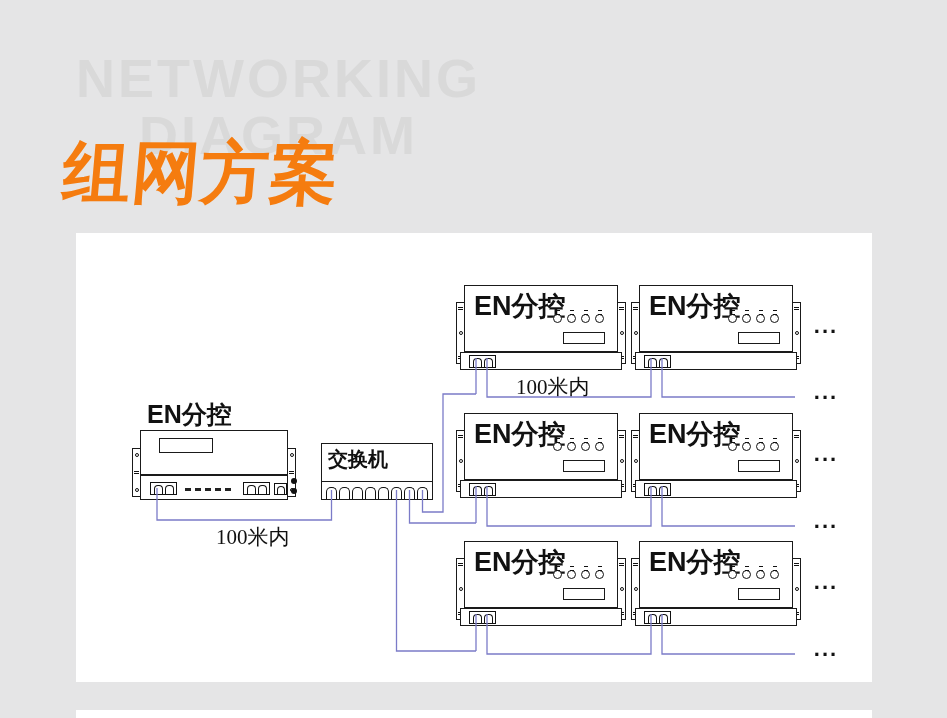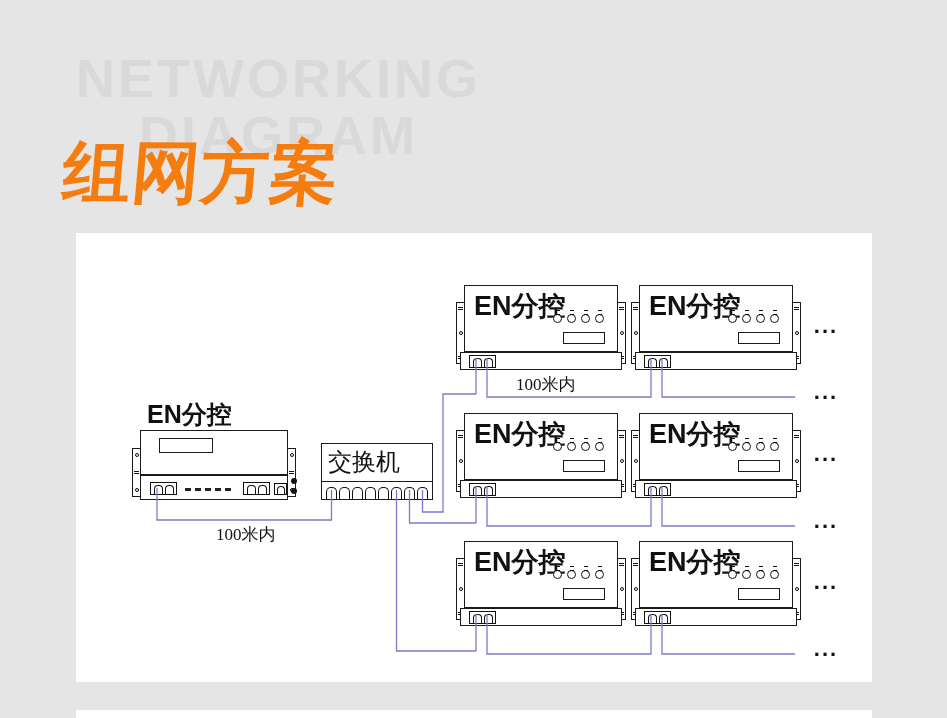--- a/index.html
+++ b/index.html
@@ -72,7 +72,7 @@
   .sw-ports .jack { width:11px; height:12px; border-radius:5px 5px 0 0; }
 
   
-  .dist { position:absolute; font-family:"Liberation Serif", serif; font-size:17px; color:#111; z-index:5; }
+  .dist { position:absolute; font-family:"Liberation Serif", serif; font-size:21px; color:#111; z-index:5; }
   .dots { position:absolute; width:30px; height:20px; font-size:22px; font-weight:bold;
           letter-spacing:2px; line-height:16px; color:#111; z-index:5; }
 

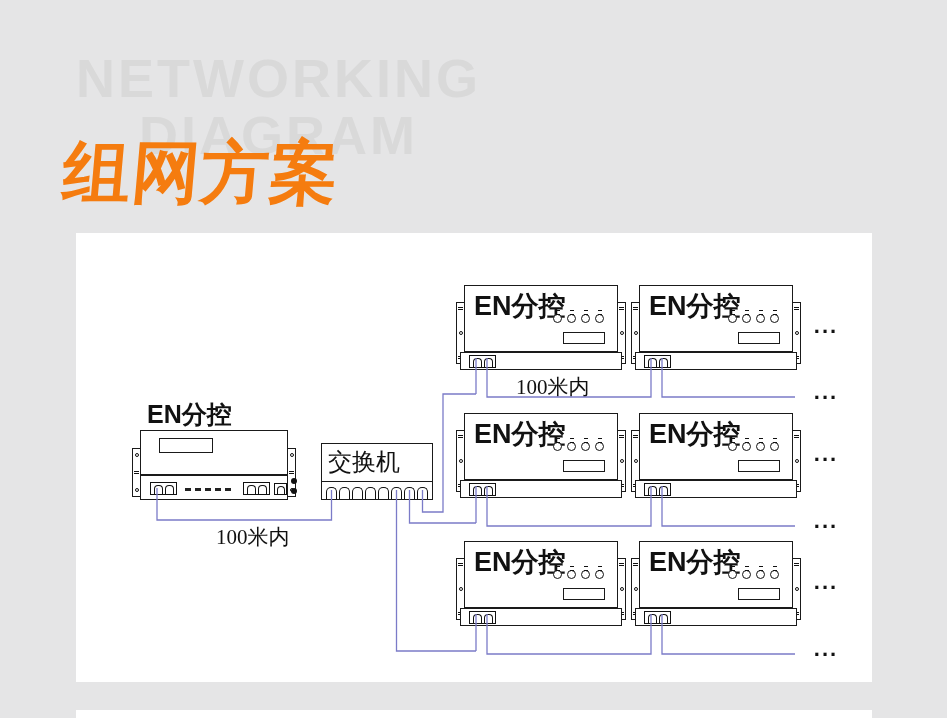--- a/index.html
+++ b/index.html
@@ -66,7 +66,7 @@
   
   .sw { position:absolute; left:321px; top:443px; width:112px; height:57px;
         border:1.6px solid #1a1a1a; background:#fff; z-index:4; }
-  .sw-name { position:absolute; left:6px; top:2px; font-size:24px; font-weight:normal; color:#111; }
+  .sw-name { position:absolute; left:6px; top:2px; font-size:20px; font-weight:bold; color:#111; }
   .sw-ports { position:absolute; left:0; bottom:0; width:100%; height:18px; border-top:1.4px solid #1a1a1a;
               display:flex; align-items:flex-end; justify-content:center; gap:2px; padding:0 2px; }
   .sw-ports .jack { width:11px; height:12px; border-radius:5px 5px 0 0; }

